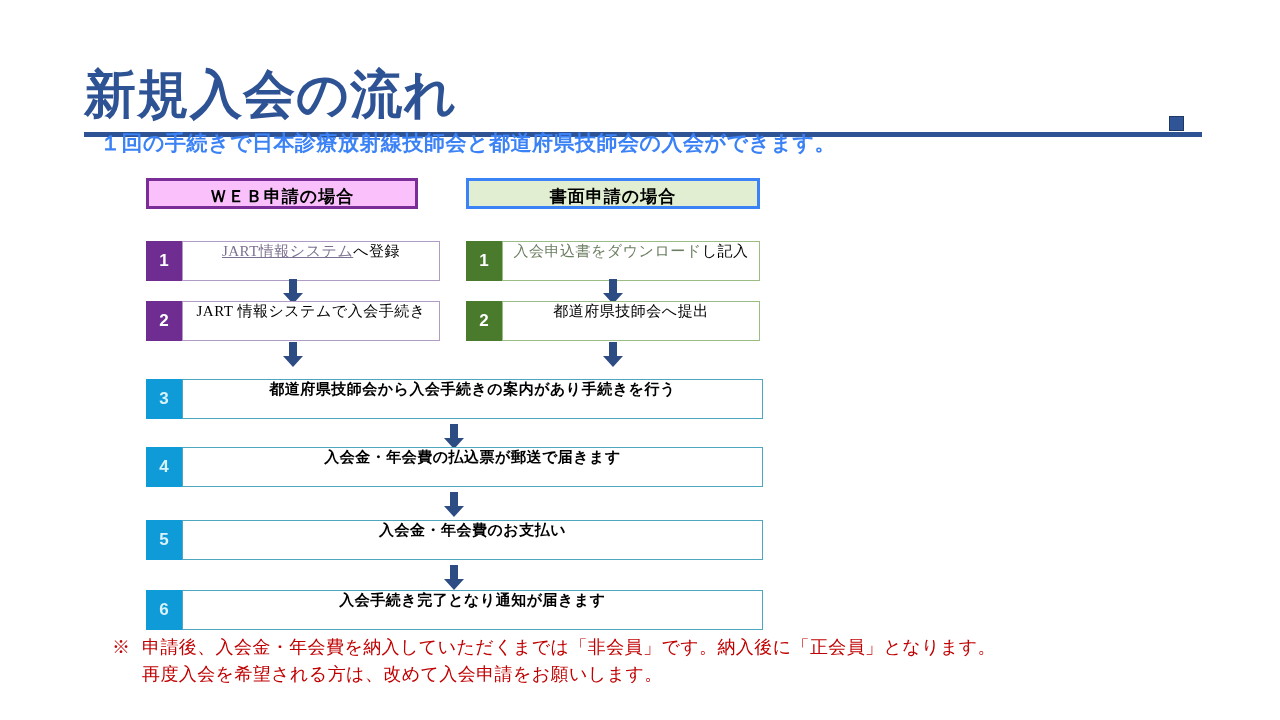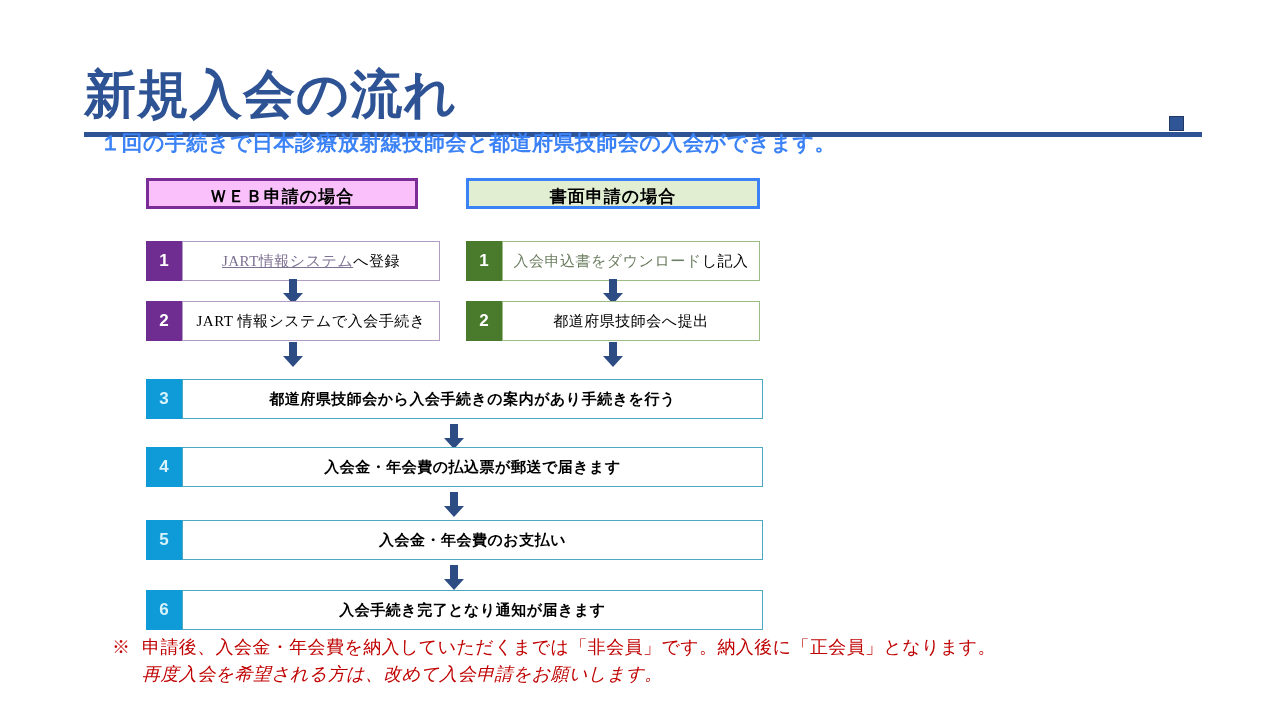--- a/index.html
+++ b/index.html
@@ -121,7 +121,6 @@
     flex: 1 1 auto;
     box-sizing: border-box;
     display: flex;
-    align-items: center;
     justify-content: center;
     font-size: 15px;
     color: #000000;

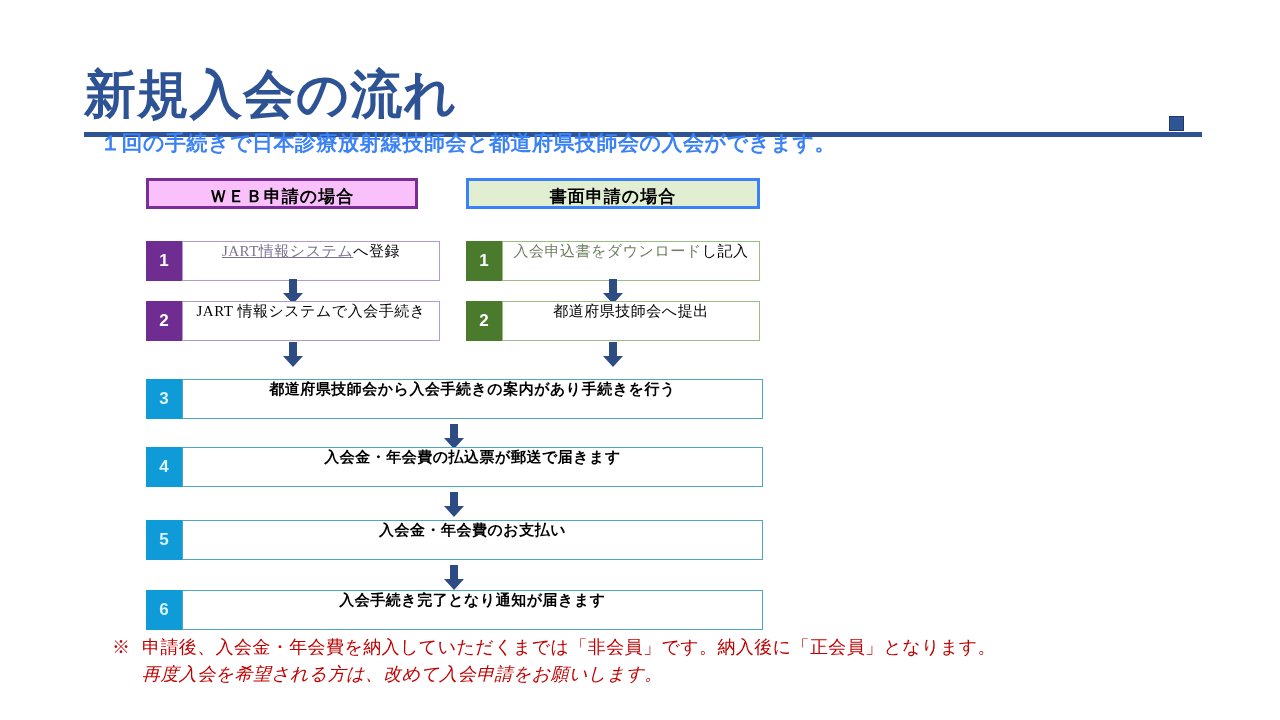--- a/index.html
+++ b/index.html
@@ -180,7 +180,7 @@
   }
   .notes-red .nline { display: block; }
   .notes-red .mark { display: inline-block; width: 30px; }
-  .notes-red .indent { padding-left: 30px; font-style: italic; }
+  .notes-red .indent { padding-left: 30px; }
 </style>
 </head>
 <body>

